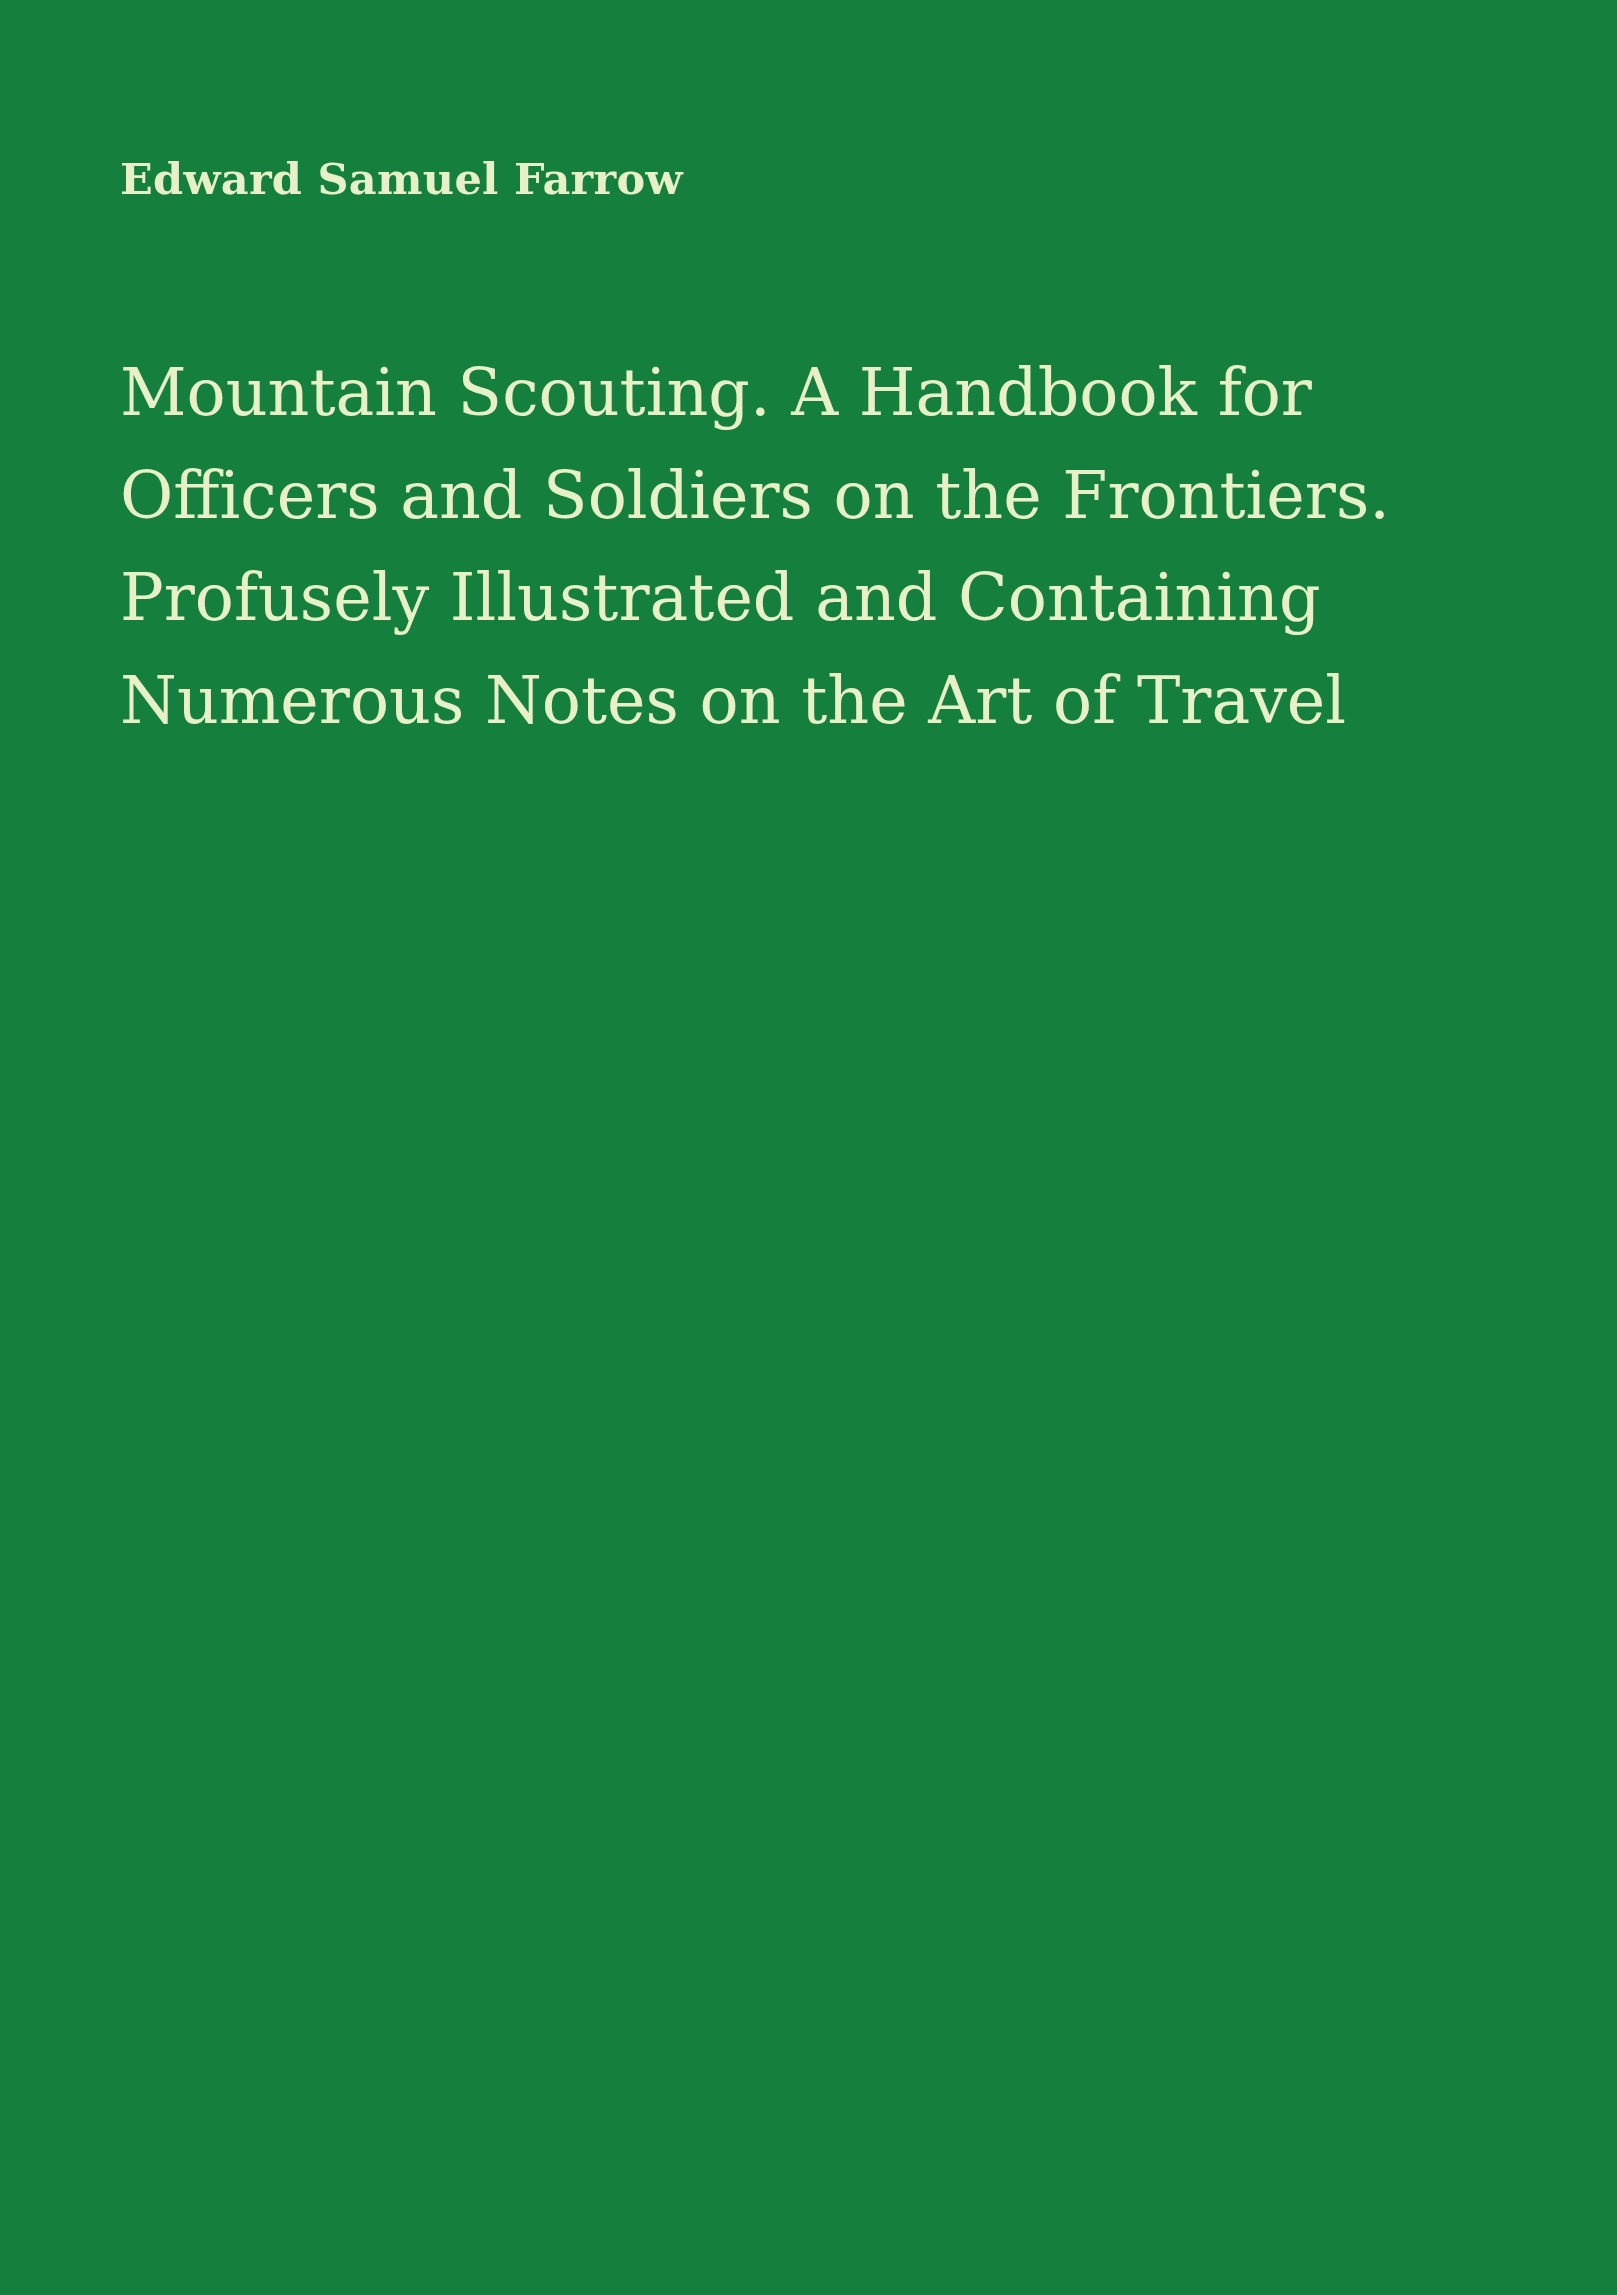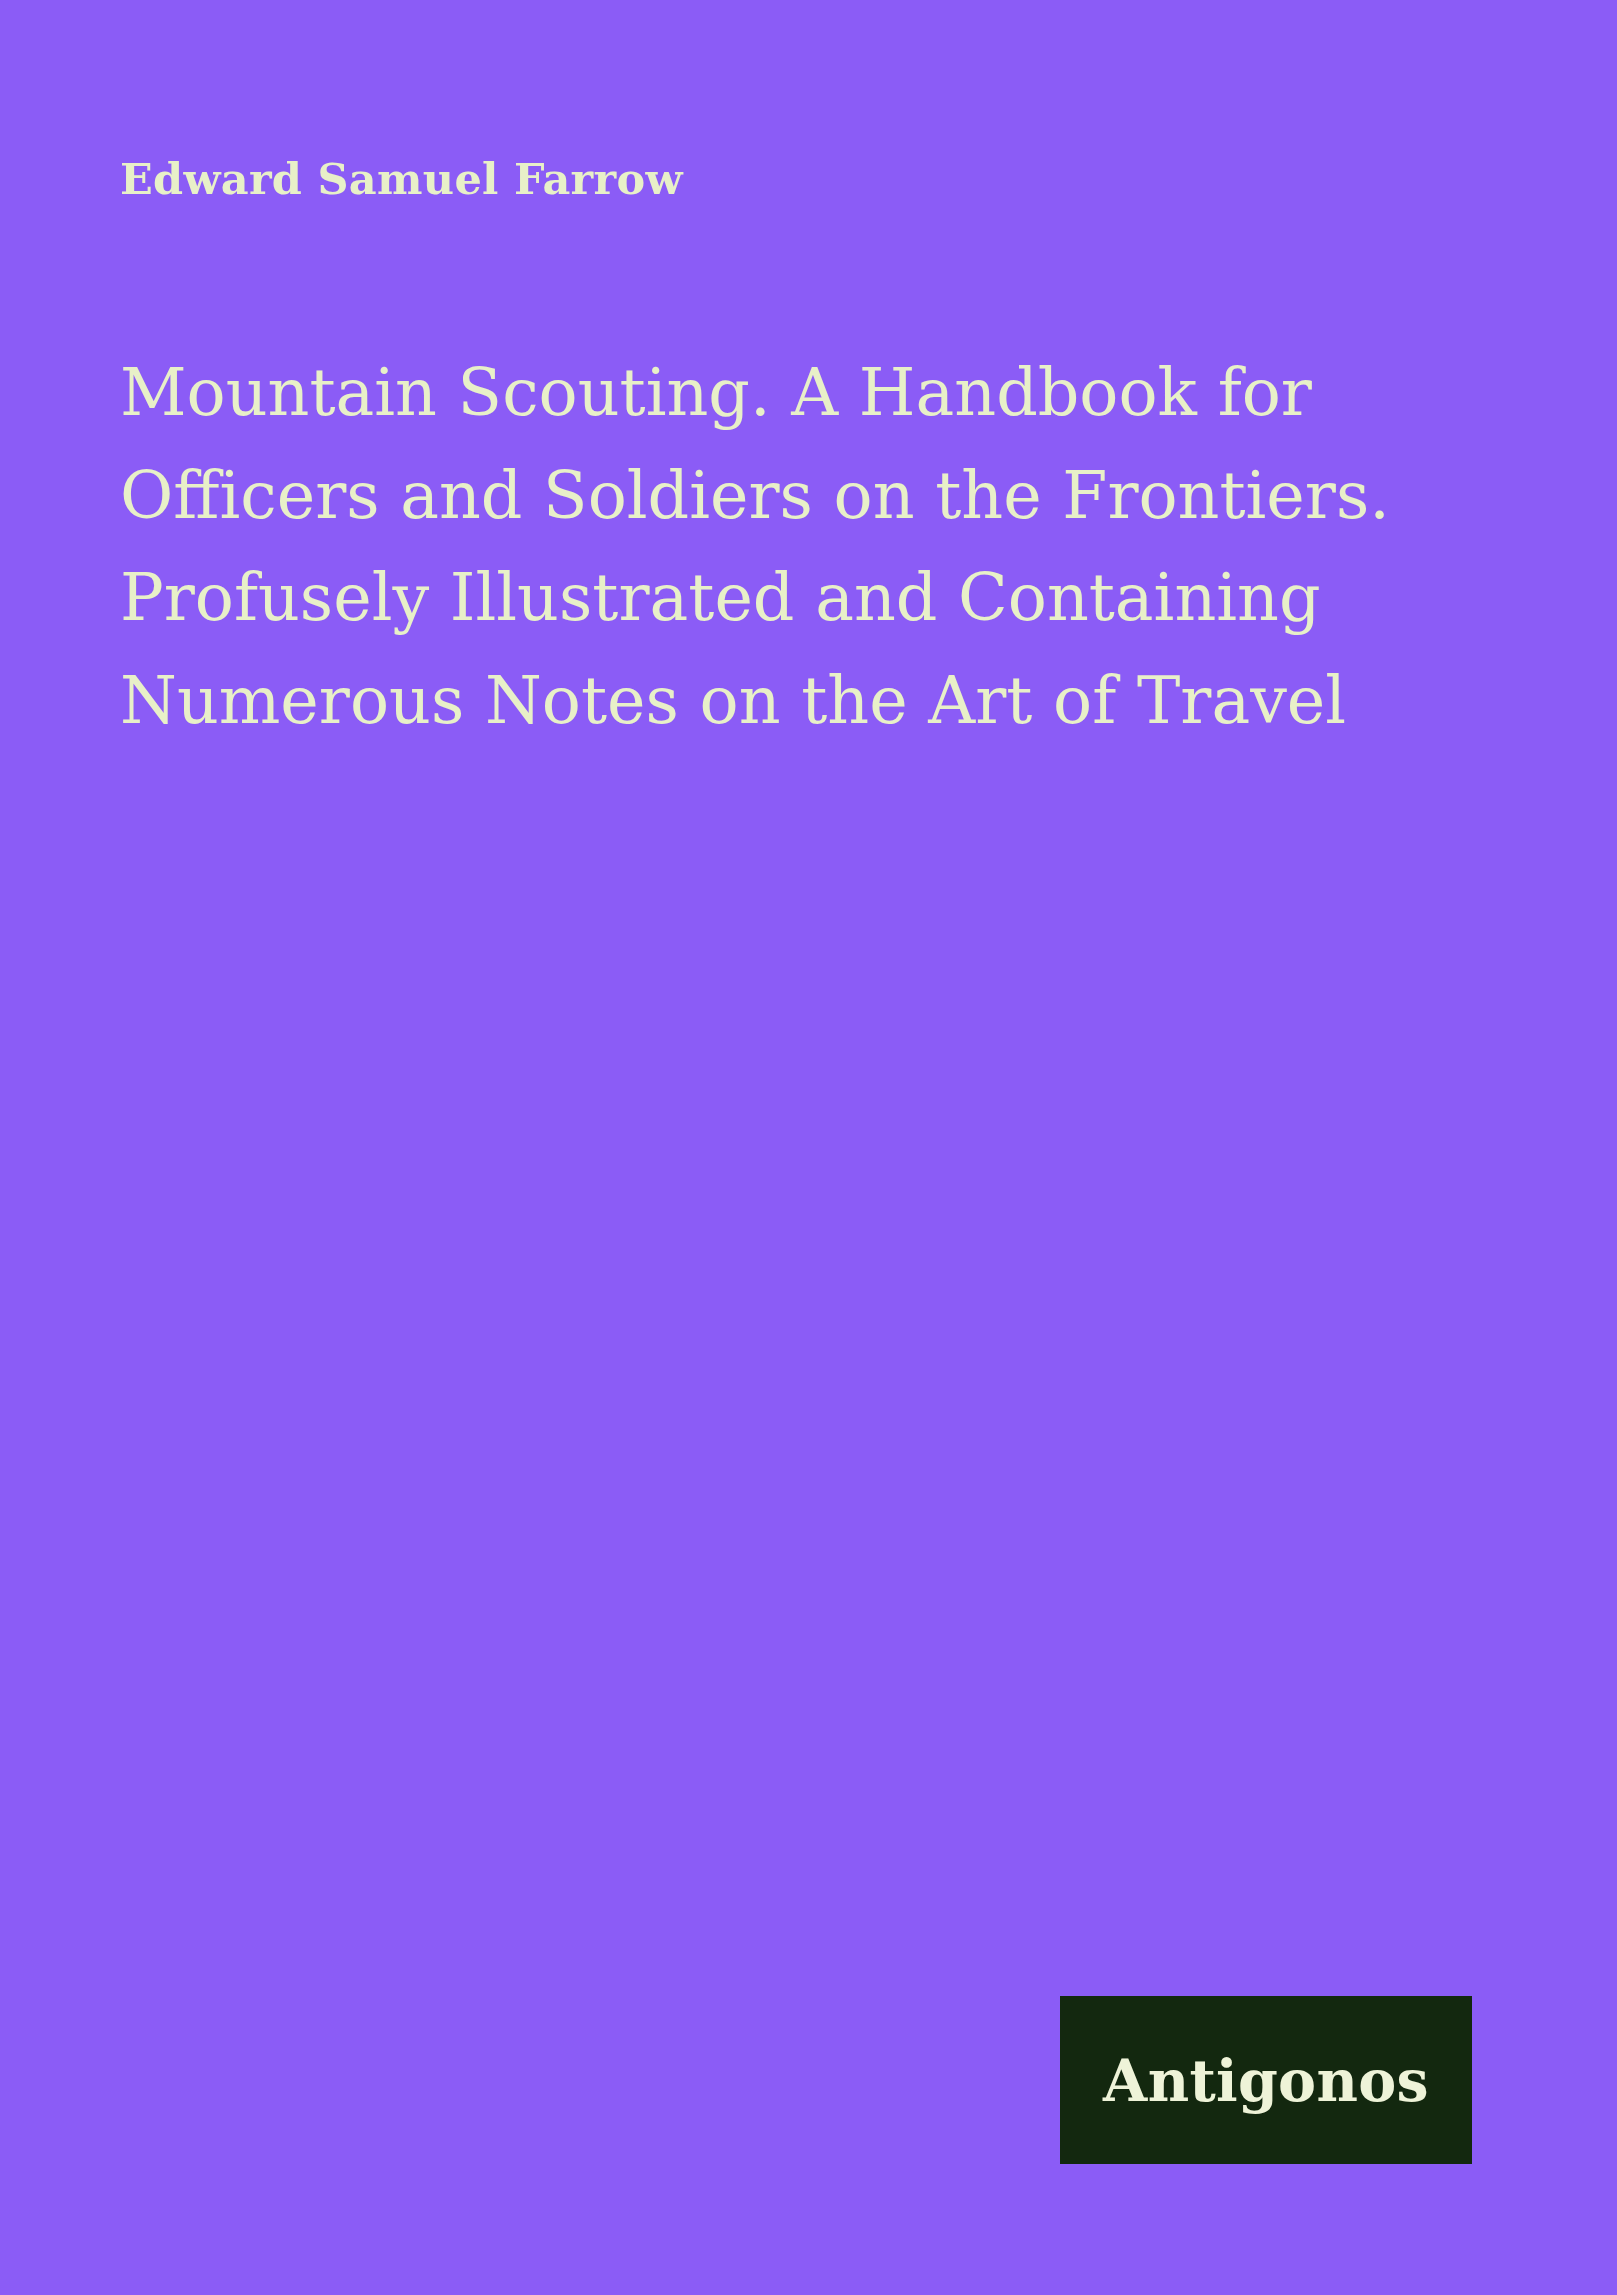--- a/index.html
+++ b/index.html
@@ -18,7 +18,7 @@
     width: 1618px;
     height: 2295px;
     box-sizing: border-box;
-    background: #8b5cf6;
+    background: #15803d;
   }
   .author {
     position: absolute;

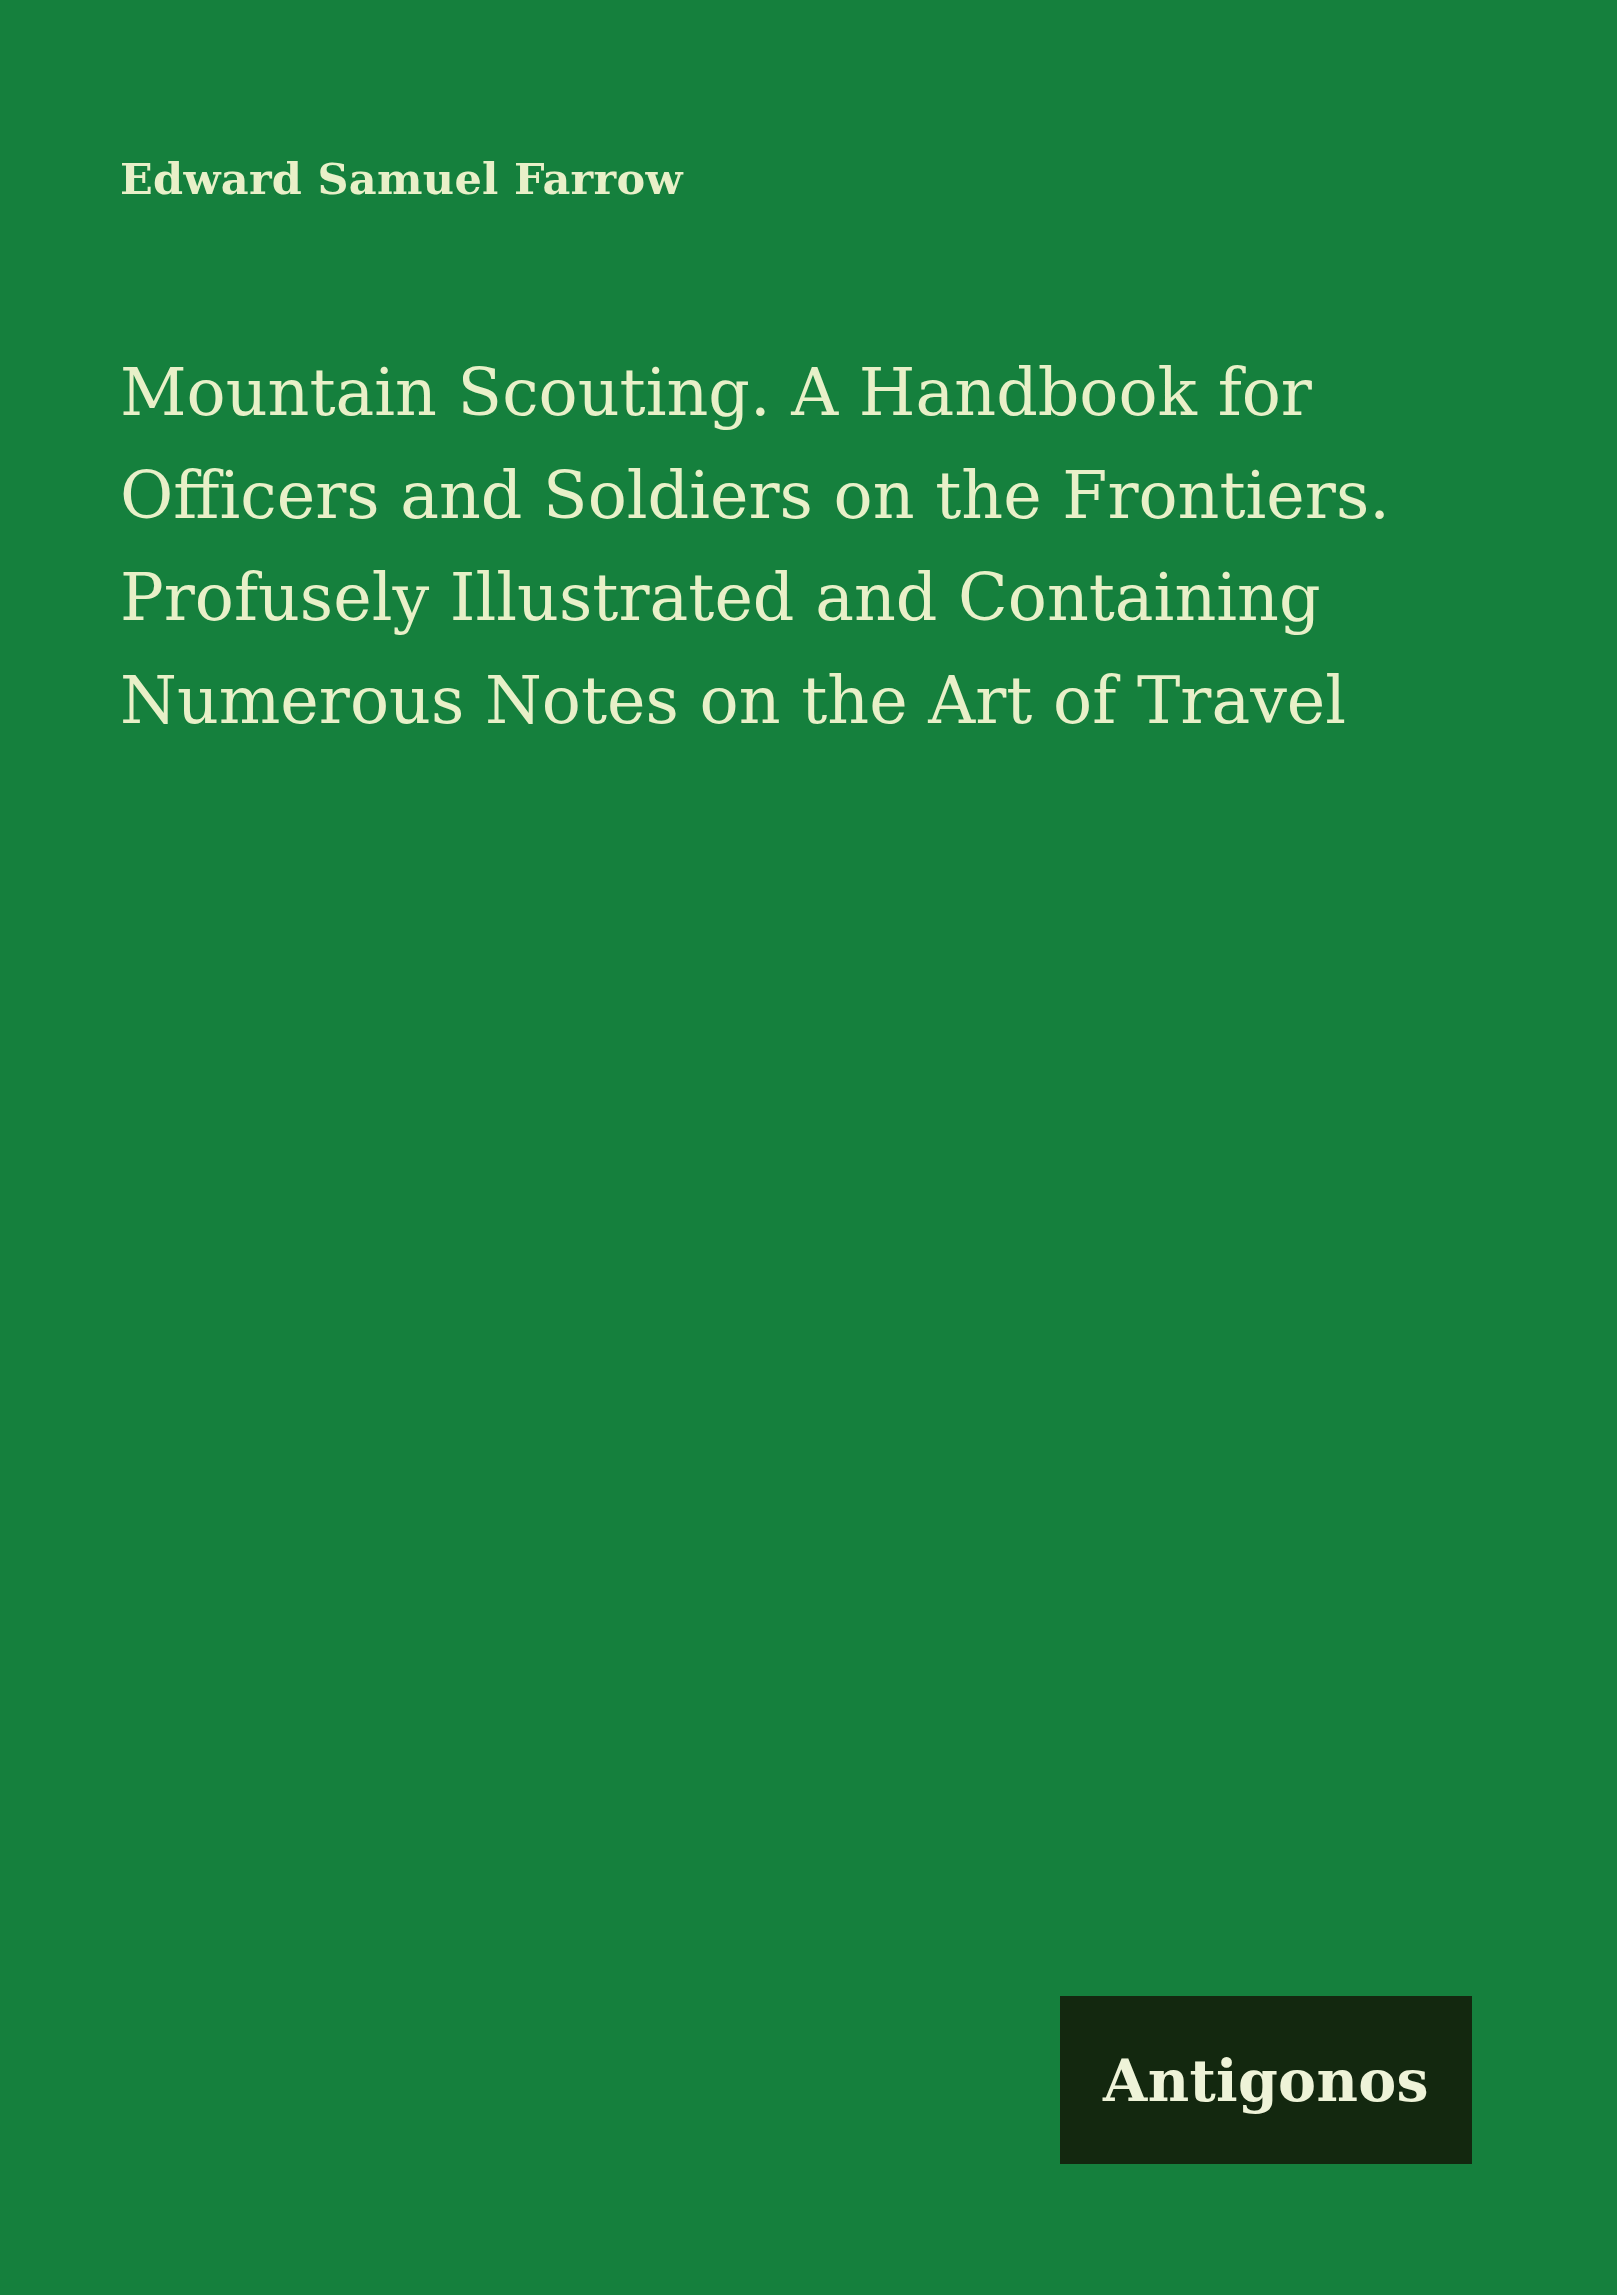--- a/index.html
+++ b/index.html
@@ -72,9 +72,6 @@
 
   <div class="title">Mountain Scouting. A Handbook for Officers and Soldiers on the Frontiers. Profusely Illustrated and Containing Numerous Notes on the Art of Travel</div>
 
-  <div class="publisher-box">
-    <span class="publisher-text">Antigonos</span>
-  </div>
 
 </div>
 

